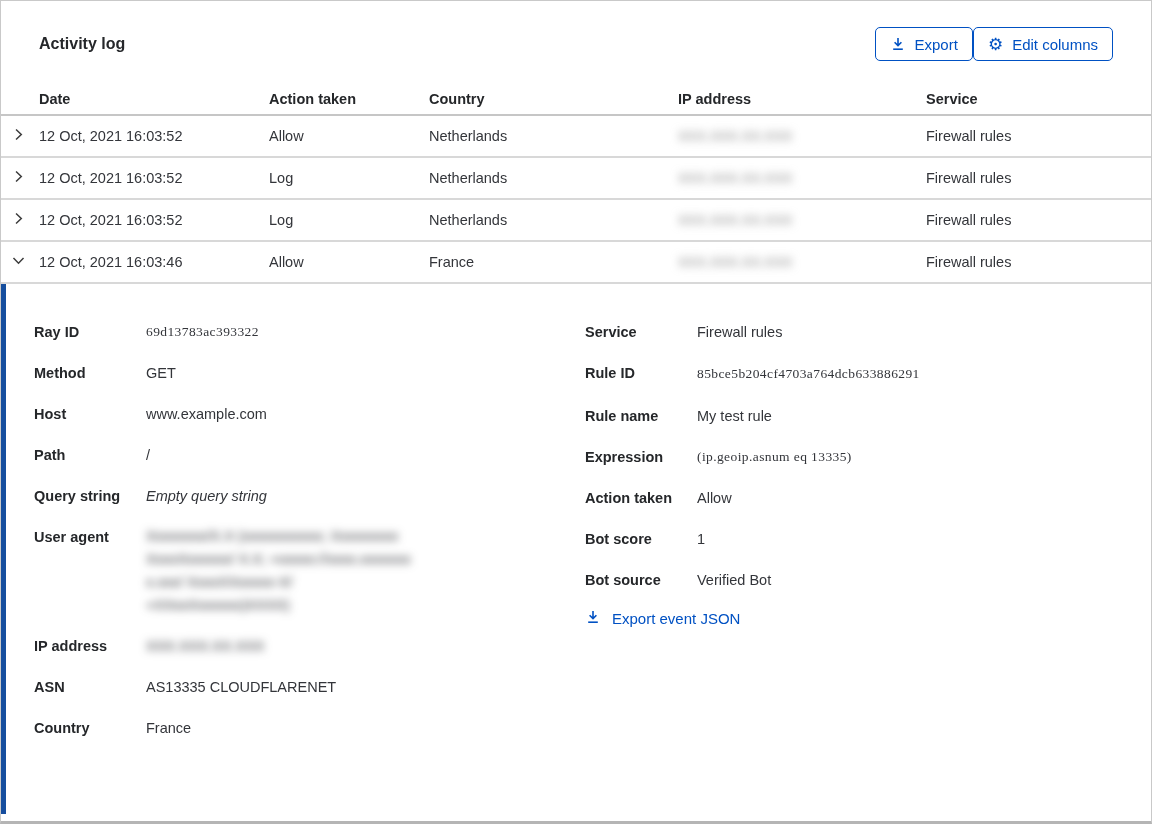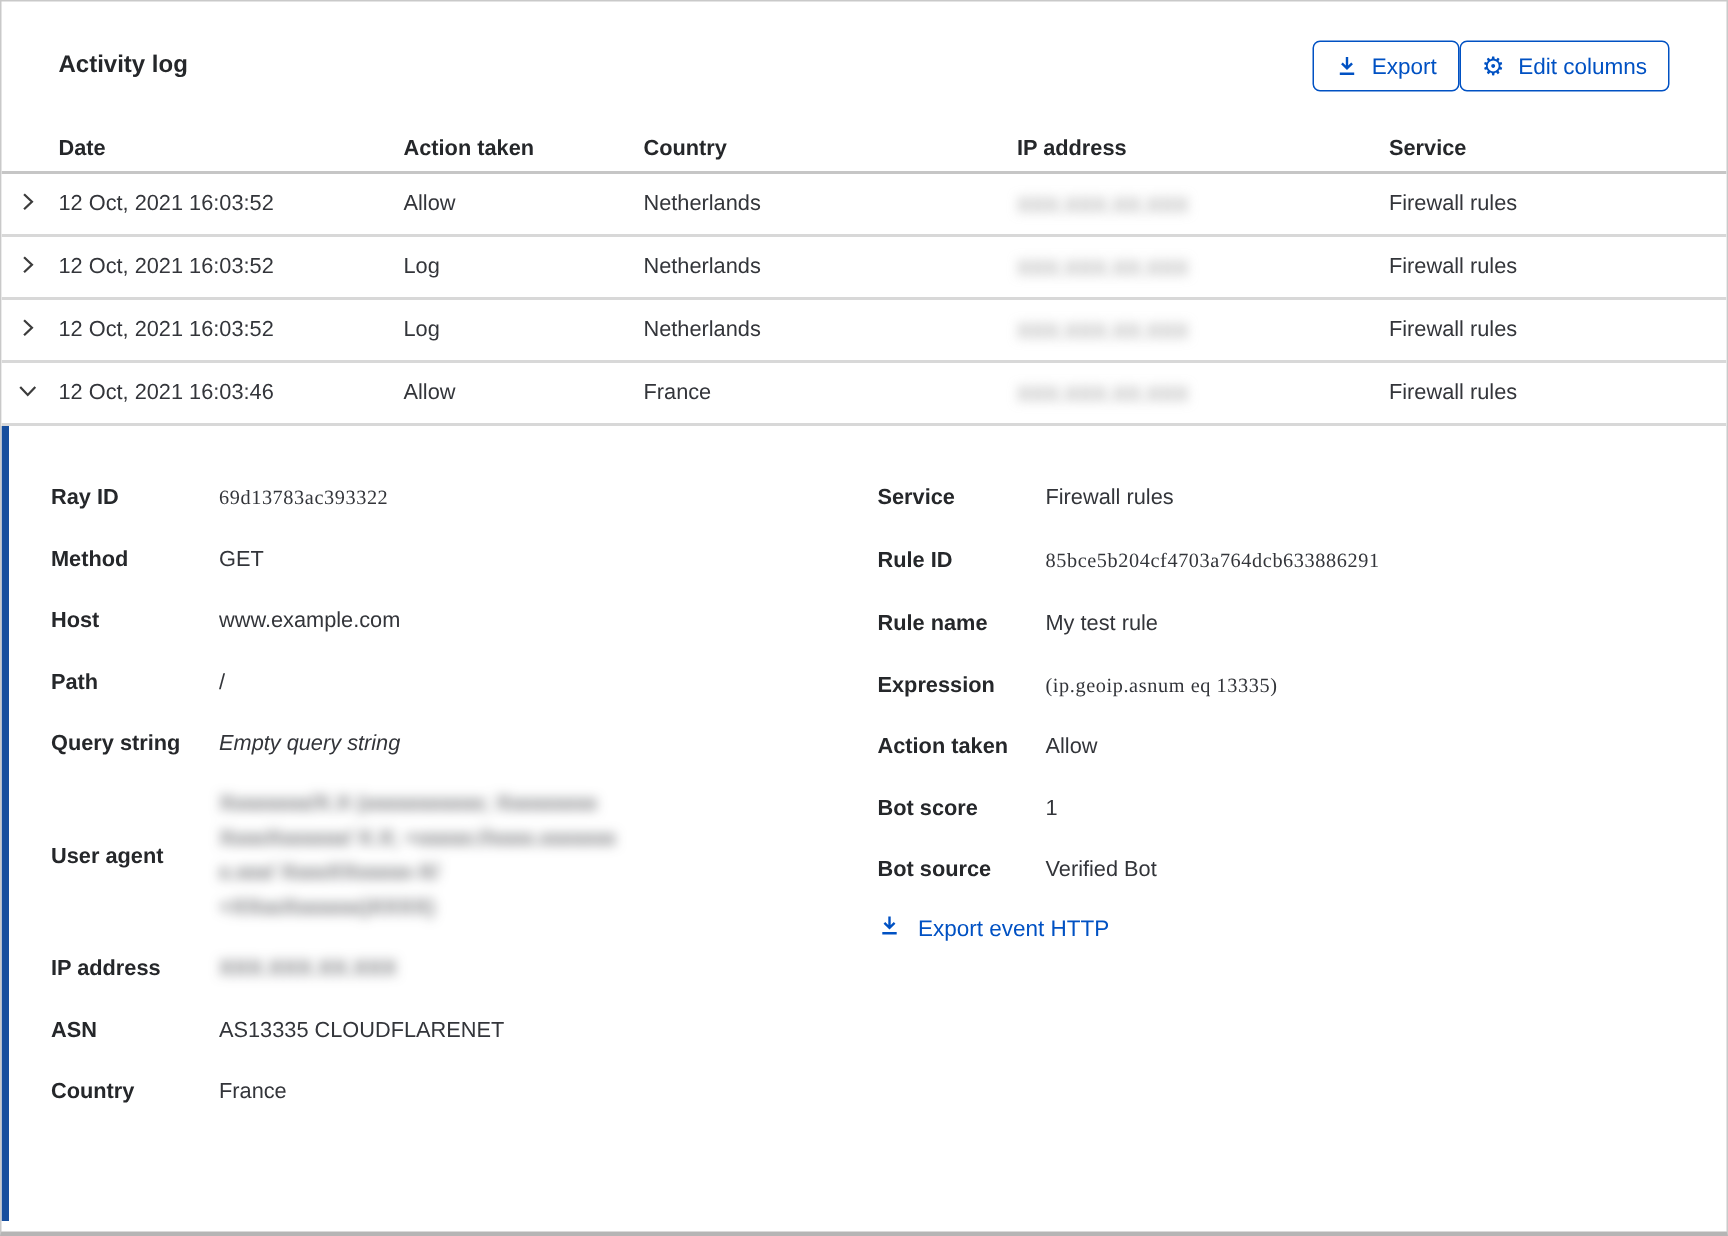--- a/index.html
+++ b/index.html
@@ -39,7 +39,7 @@
   }
   .col-left { width:551px; flex-shrink:0; }
   .col-right { flex:1; }
-  .field { display:flex; margin-bottom:17px; line-height:24px; font-size:14.5px;align-items:center; }
+  .field { display:flex; margin-bottom:17px; line-height:24px; font-size:14.5px; }
   .field .label { width:112px; flex-shrink:0; font-weight:700; color:#25272a; }
   .field .value { color:#33353a; }
   .mono { font-family:Liberation Serif, serif; color:#595959; font-size:13.5px; letter-spacing:0.4px; }

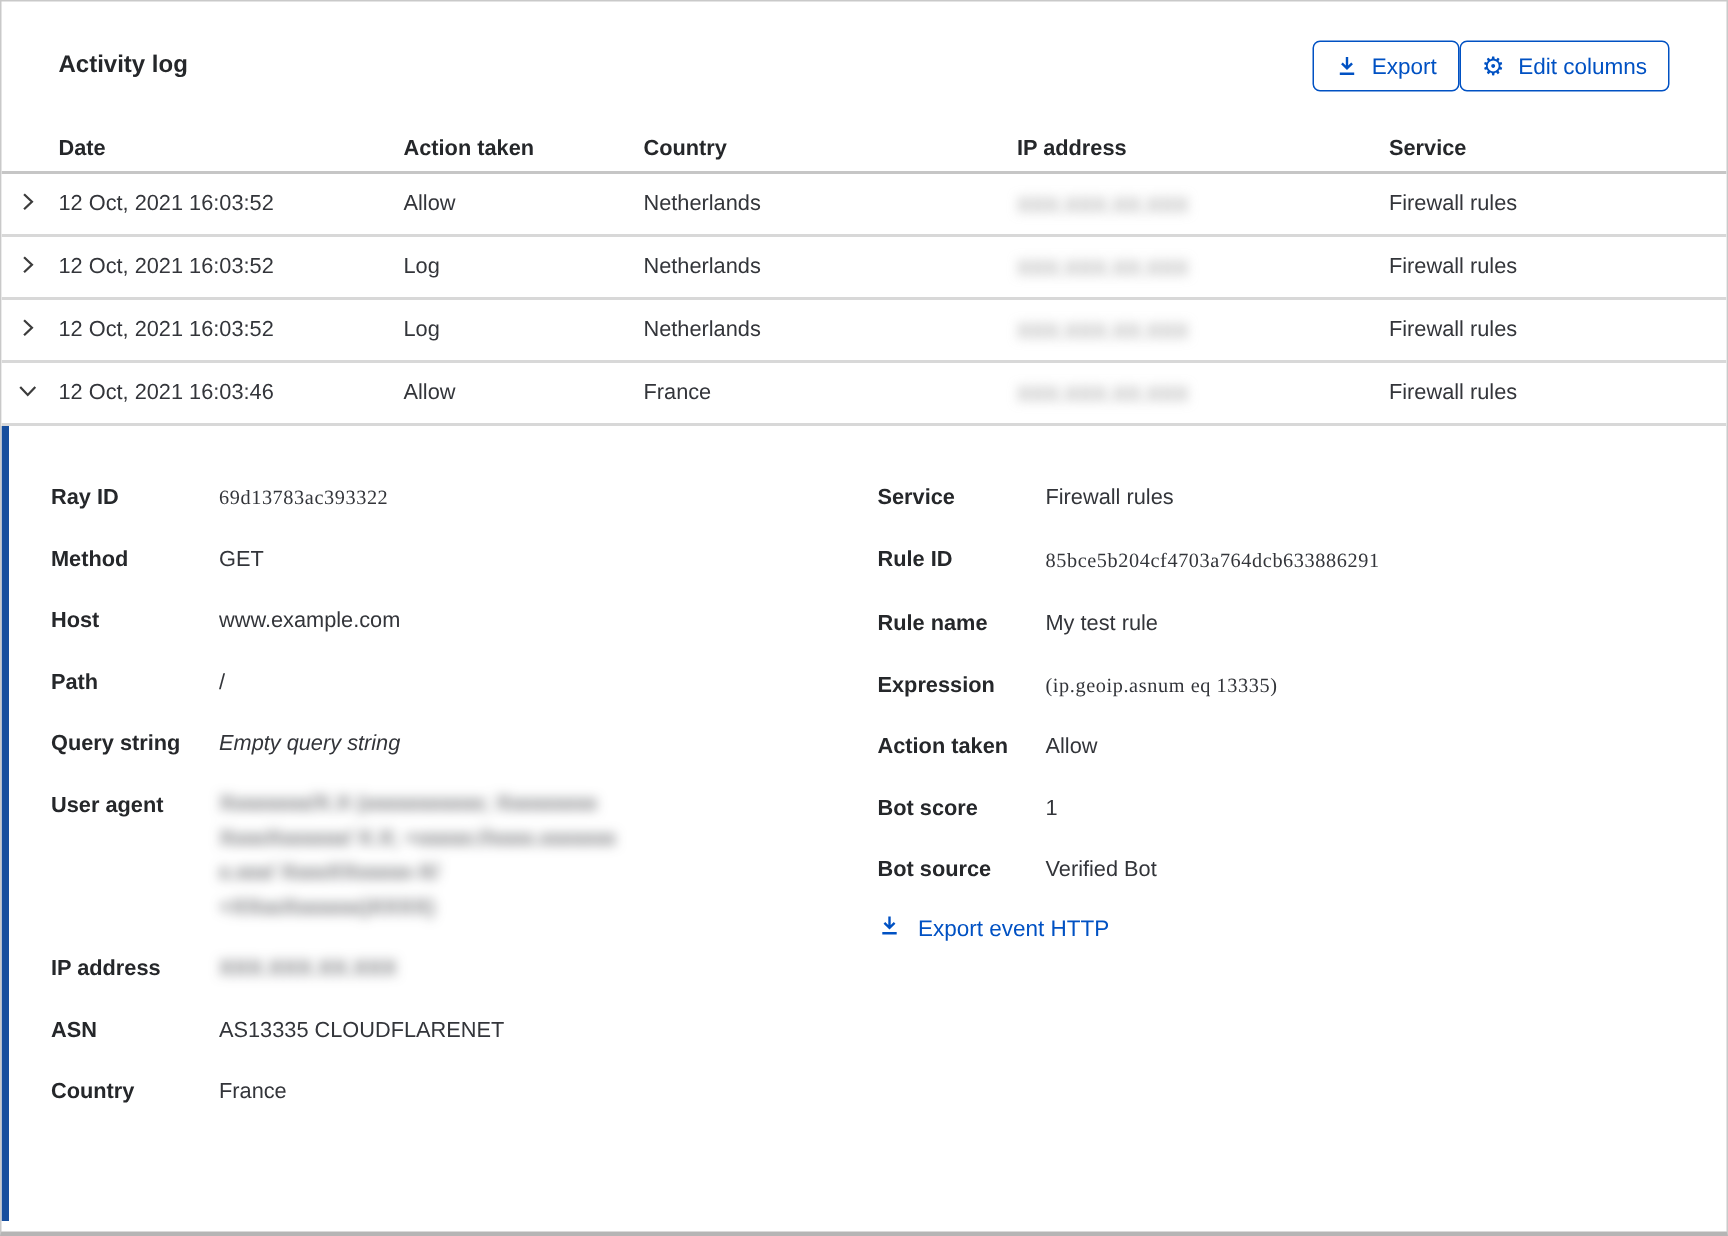--- a/index.html
+++ b/index.html
@@ -228,7 +228,7 @@
               <path d="M3.2 13.2h9.6" stroke="currentColor" stroke-width="1.6"></path>
             </svg>
         </span>
-        <span>Export event HTTP</span>
+        <span>Export event JSON</span>
       </div>
     </div>
 

